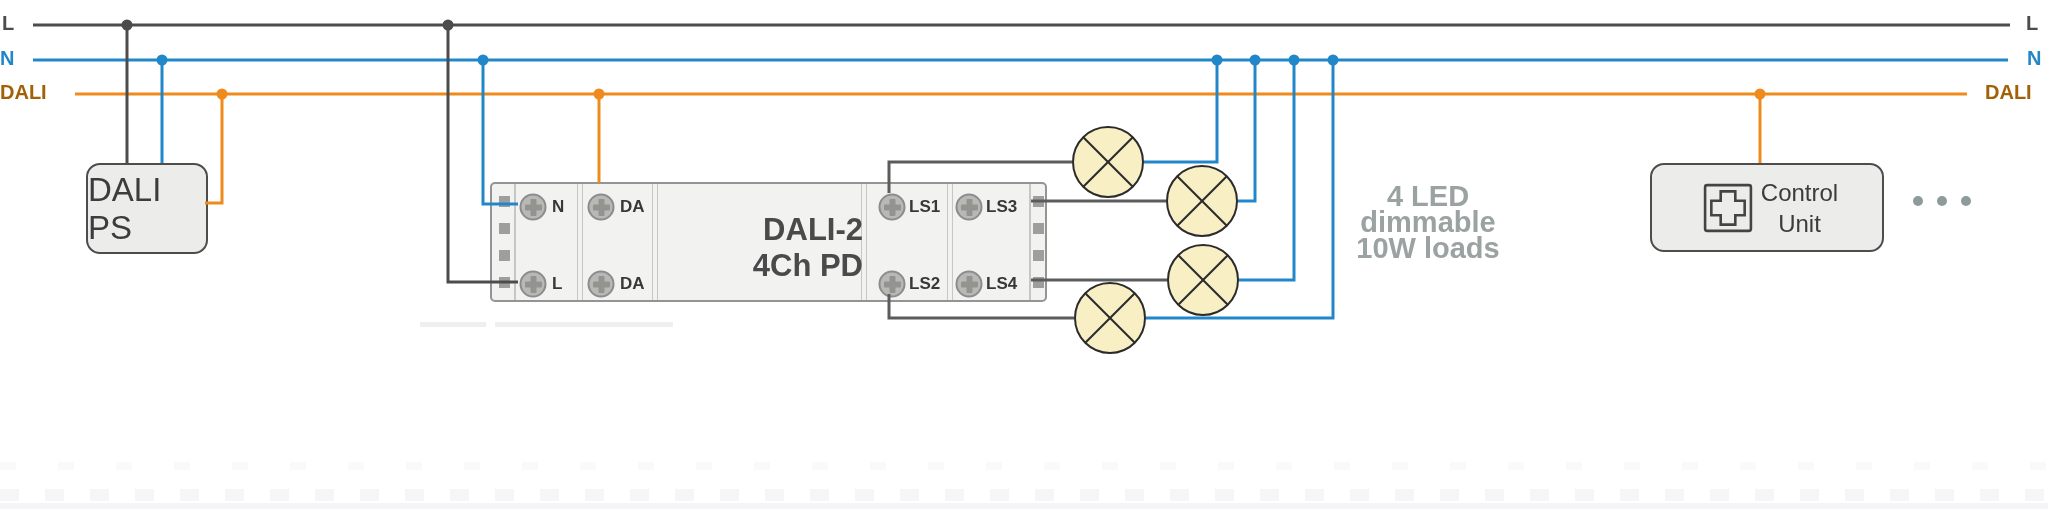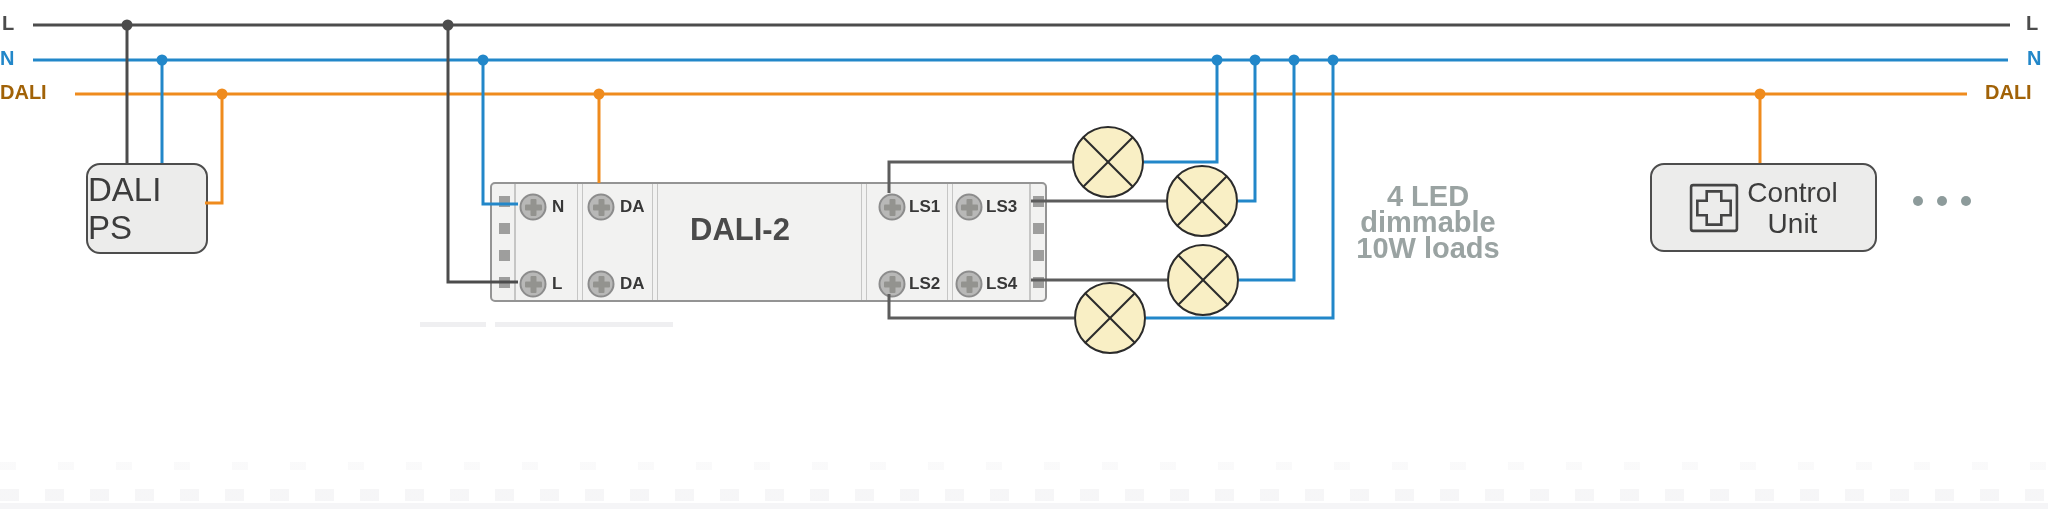--- a/index.html
+++ b/index.html
@@ -18,7 +18,7 @@
     display:flex;align-items:center;justify-content:center;color:#3c3c3c;
   }
   #dali-ps-box{left:86px;top:163px;width:118px;height:87px;font-size:33px;}
-  #control-unit-box{left:1650px;top:163px;width:223px;height:85px;gap:8px;font-size:28px;}
+  #control-unit-box{left:1650px;top:163px;width:223px;height:85px;gap:8px;font-size:24px;padding-left:7px;}
   #control-unit-box .cu-text{text-align:center;line-height:31px;}
   
   #device{

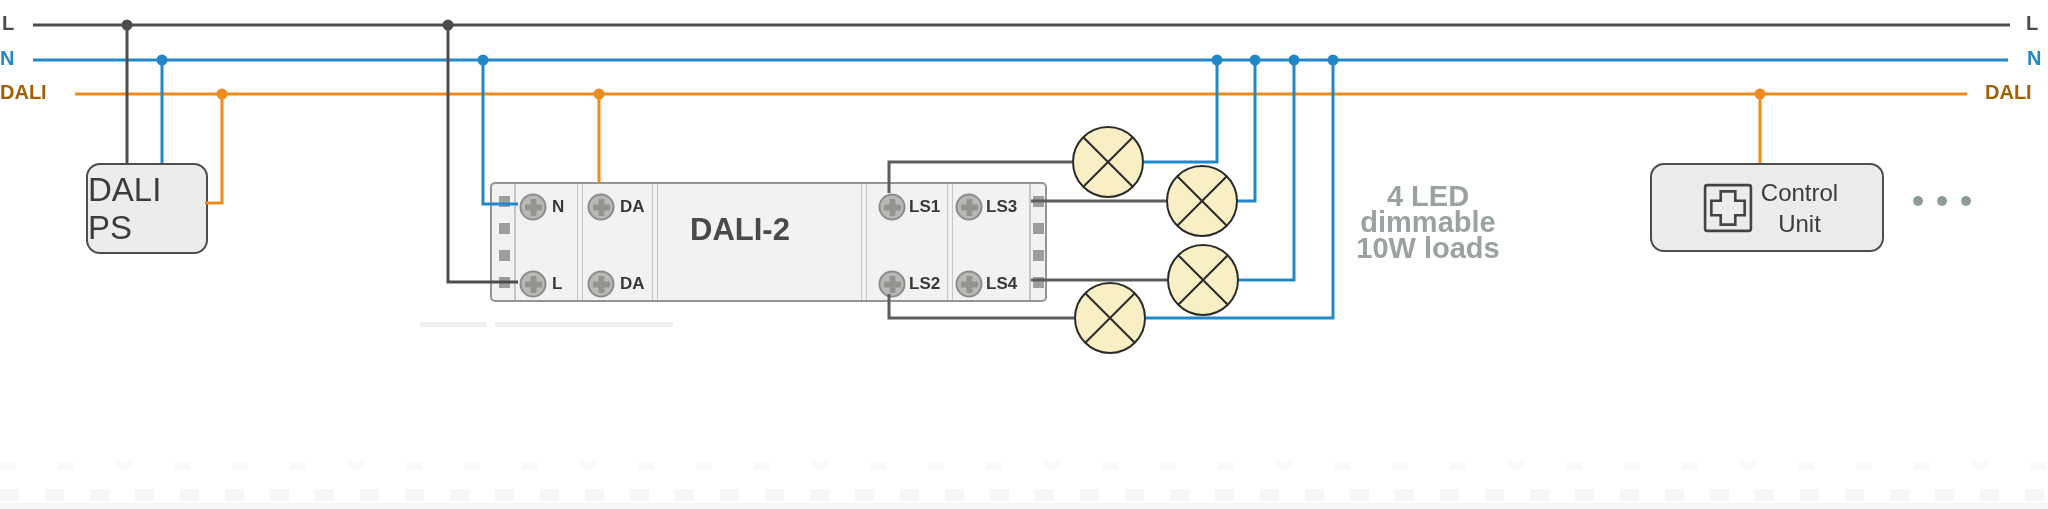--- a/index.html
+++ b/index.html
@@ -42,8 +42,8 @@
     position:absolute;transform:translateY(-50%);font-weight:bold;font-size:17px;color:#383838;white-space:nowrap;
   }
   #device-title{
-    position:absolute;left:162px;top:28px;width:209px;text-align:left;
-    font-weight:bold;font-size:31px;line-height:36px;color:#4a4a4a;padding-left:36px;
+    position:absolute;left:162px;top:28px;width:209px;text-align:right;
+    font-weight:bold;font-size:31px;line-height:36px;color:#4a4a4a;
   }
   
   #loads-note{

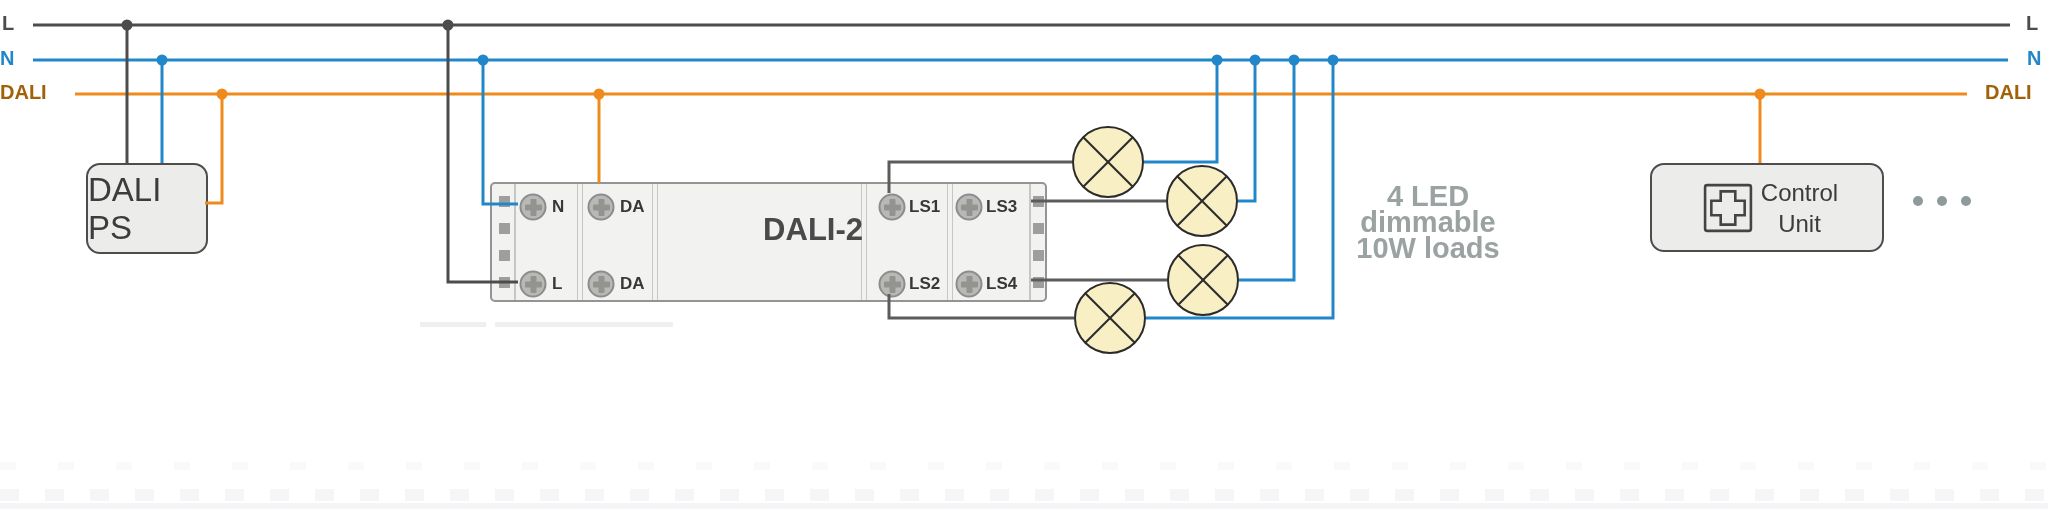--- a/index.html
+++ b/index.html
@@ -193,6 +193,7 @@
 
     <div id="device-title">
       <div>DALI-2</div>
+      <div>4Ch PD</div>
     </div>
   </div>
 

